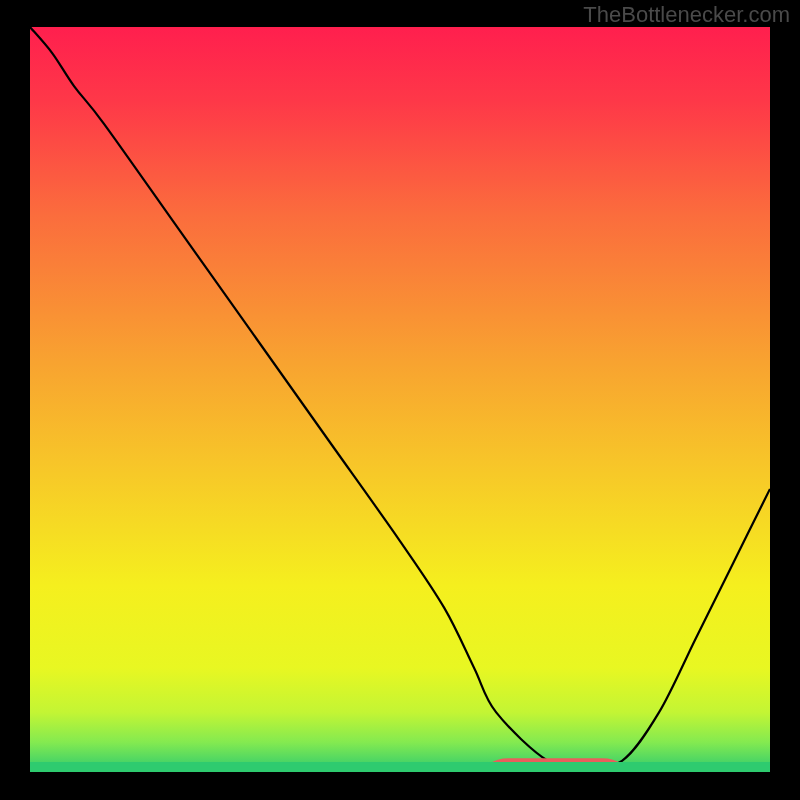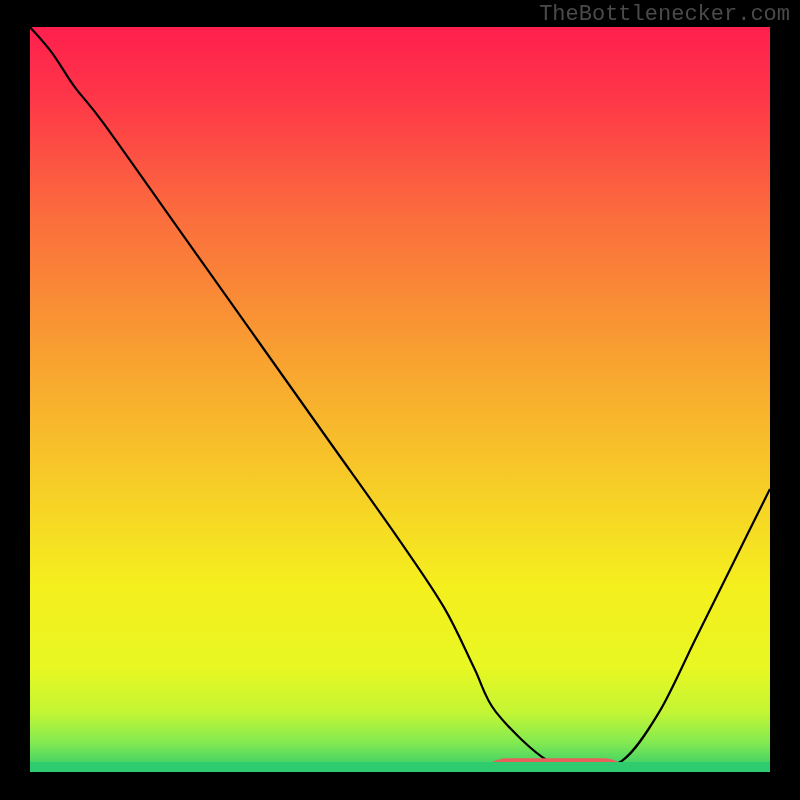--- a/index.html
+++ b/index.html
@@ -6,7 +6,7 @@
     margin: 0; padding: 0; width: 800px; height: 800px; background: #000;
     font-family: Arial, Helvetica, sans-serif; overflow: hidden;
   }
-  .frame { position: relative; width: 800px; height: 800px; background: #000; font-family: Liberation Mono, monospace; }
+  .frame { position: relative; width: 800px; height: 800px; background: #000; }
   .watermark { position: absolute; top: 2px; right: 10px; color: #4a4a4a;
                font-size: 22px; font-weight: 500; user-select: none; z-index: 3; }
   .plot { position: absolute; left: 30px; top: 27px; width: 740px; height: 745px; }

